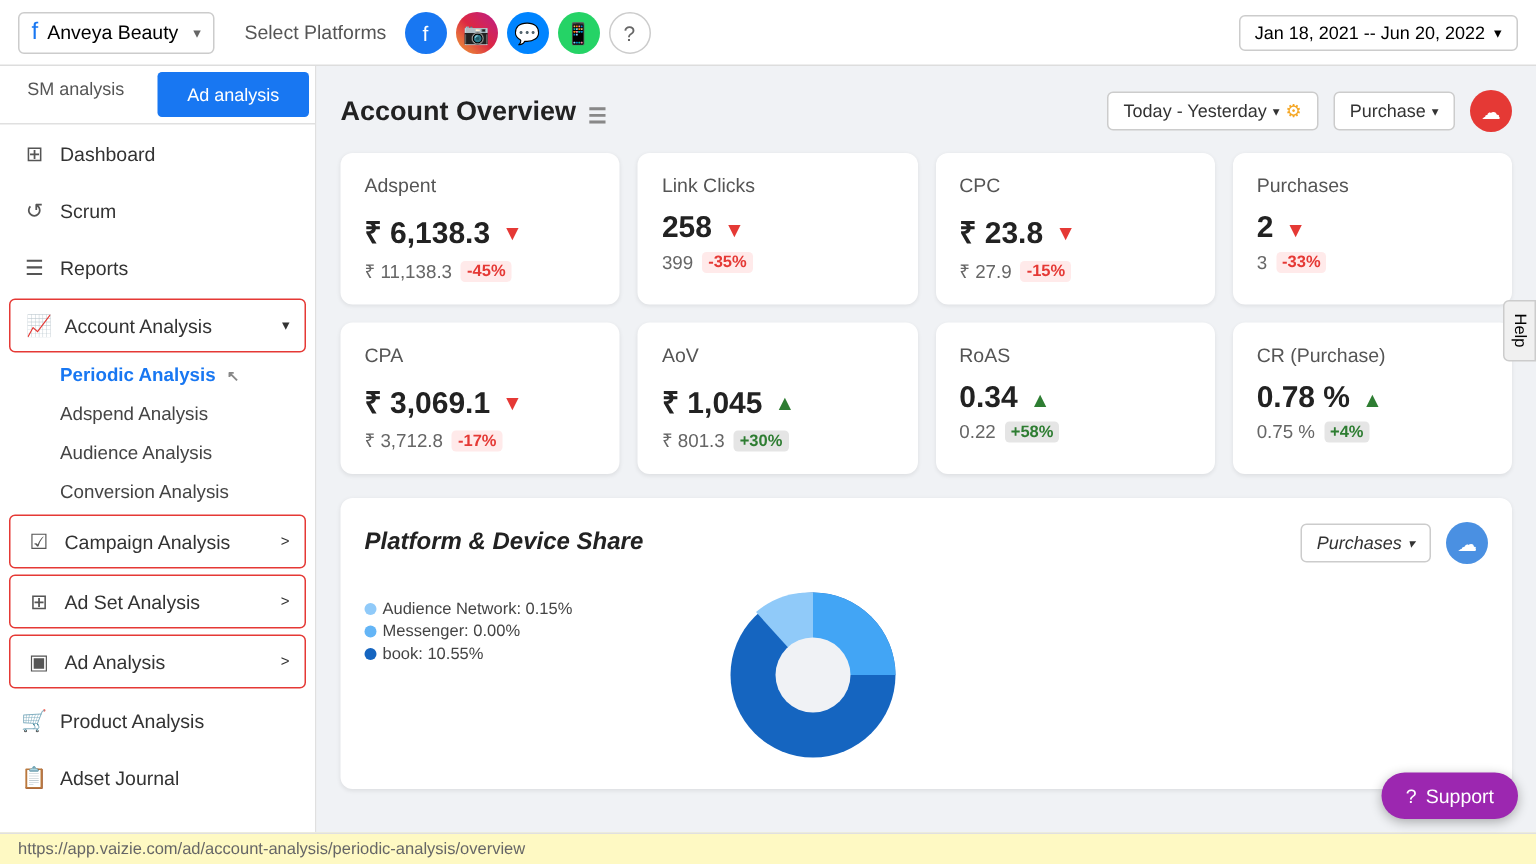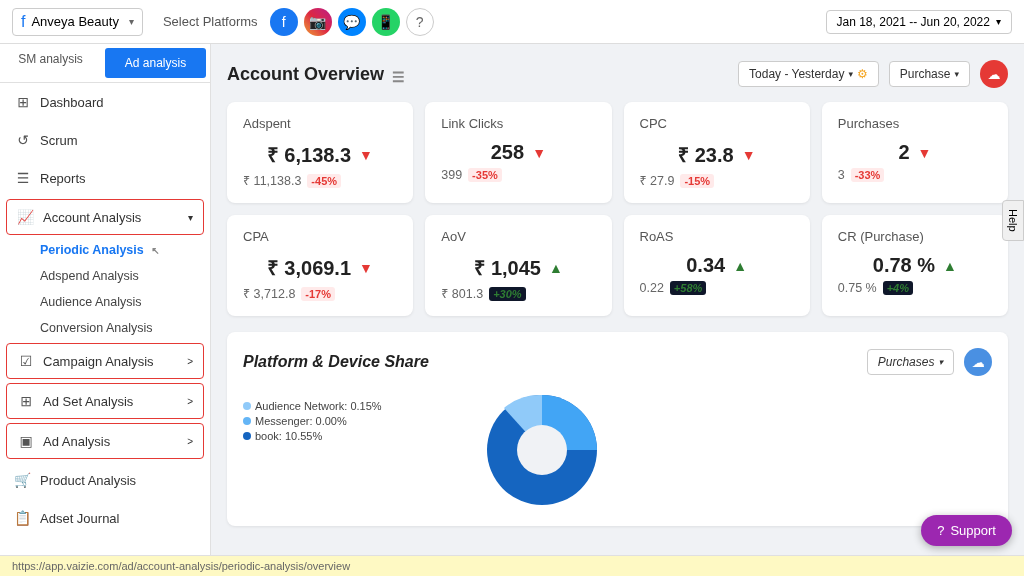--- a/index.html
+++ b/index.html
@@ -57,7 +57,7 @@
     .cards-grid { display: grid; grid-template-columns: repeat(4, 1fr); gap: 12px; margin-bottom: 16px; }
     .metric-card { background: #fff; border-radius: 8px; padding: 14px 16px; box-shadow: 0 1px 3px rgba(0,0,0,0.08); }
     .metric-card-title { font-size: 13px; color: #555; margin-bottom: 10px; font-weight: 500; }
-    .metric-main { font-size: 20px; font-weight: 700; color: #222; display: flex; align-items: center; gap: 8px; justify-content: center; }
+    .metric-main { font-size: 20px; font-weight: 700; color: #222; display: flex; align-items: center; gap: 8px; }
     .metric-arrow-down { color: #e53935; font-size: 14px; }
     .metric-arrow-up { color: #2e7d32; font-size: 14px; }
     .metric-sub { display: flex; align-items: center; gap: 6px; margin-top: 4px; font-size: 12.5px; color: #666; }

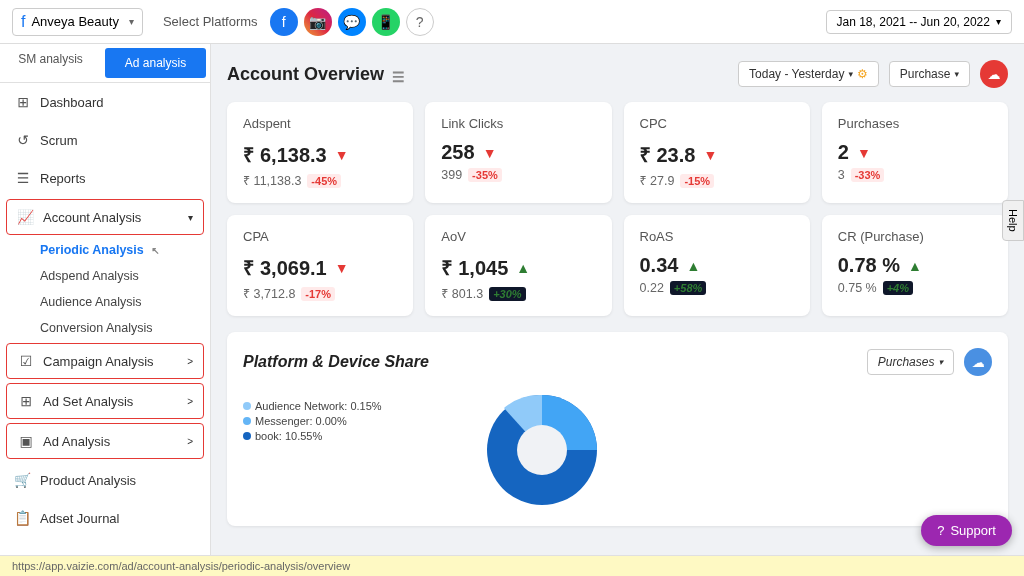--- a/index.html
+++ b/index.html
@@ -63,7 +63,7 @@
     .metric-sub { display: flex; align-items: center; gap: 6px; margin-top: 4px; font-size: 12.5px; color: #666; }
     .metric-pct { font-size: 11px; font-weight: 600; padding: 1px 4px; border-radius: 3px; }
     .pct-red { color: #e53935; background: #ffeaea; }
-    .pct-green { color: #2e7d32; background: #0f172a; font-style: italic; }
+    .pct-green { color: #2e7d32; background: #e5e5e5; }
 
     
     .platform-section { background: #fff; border-radius: 8px; padding: 16px; box-shadow: 0 1px 3px rgba(0,0,0,0.08); }

